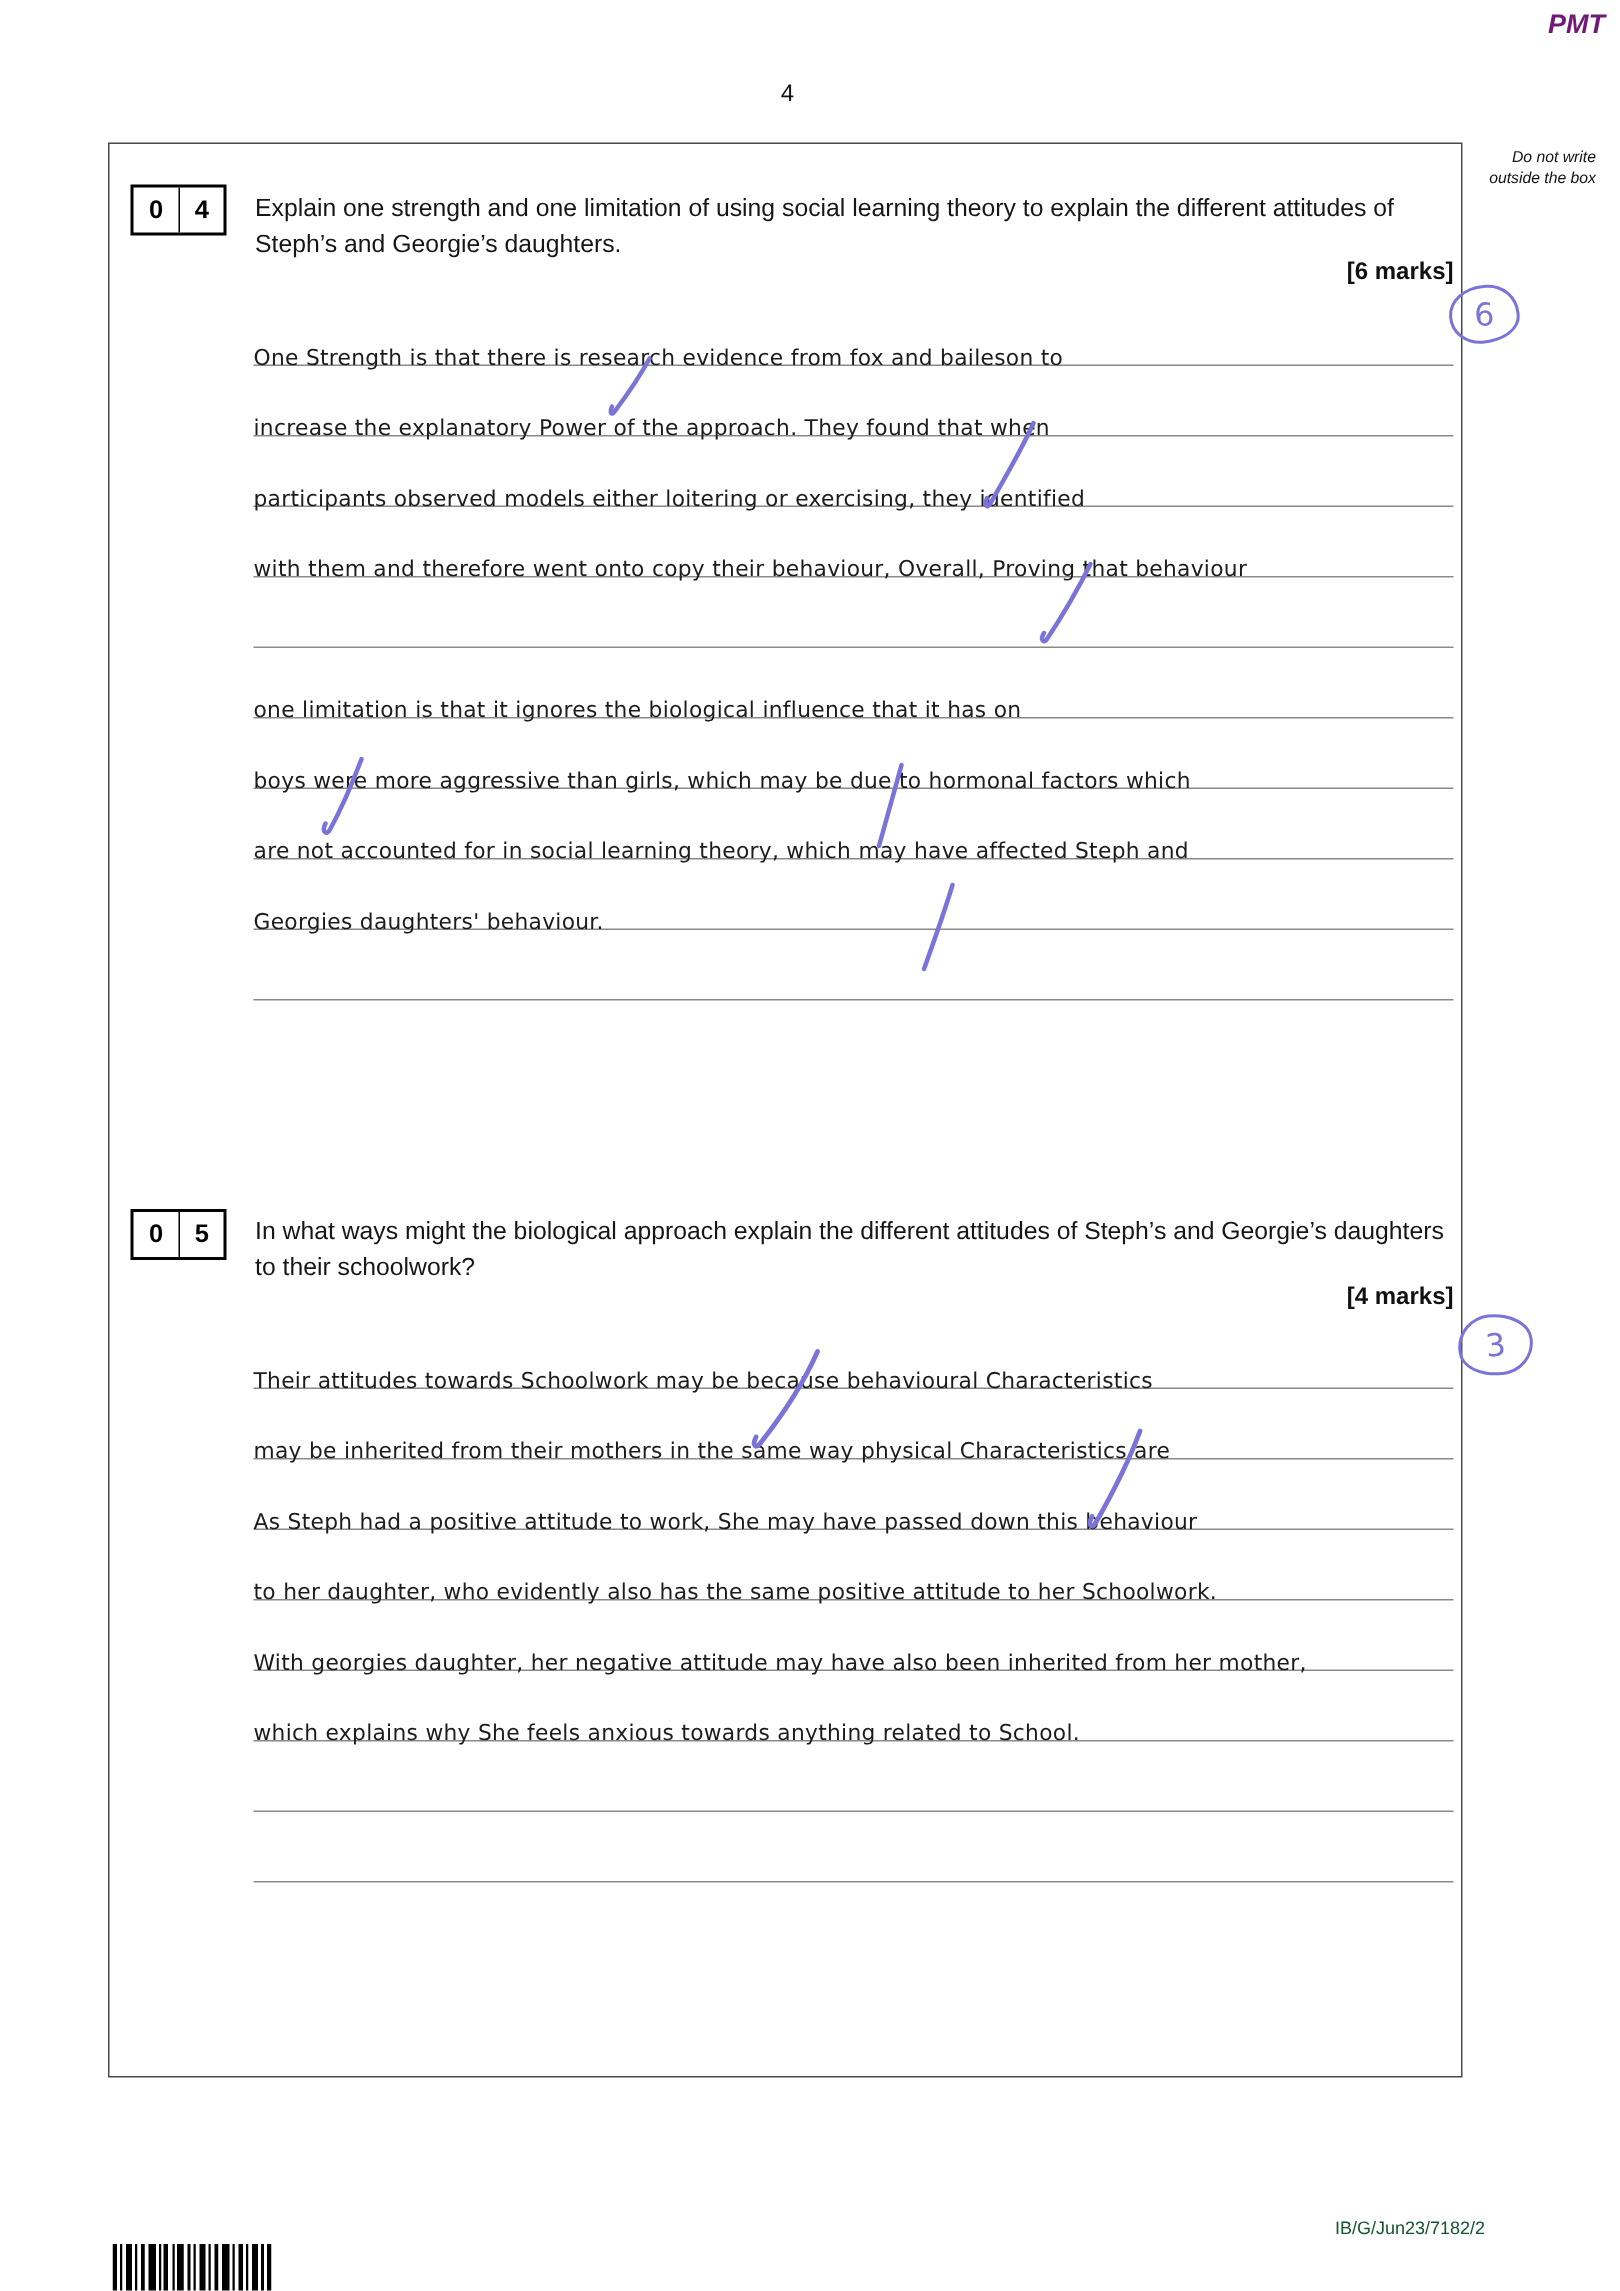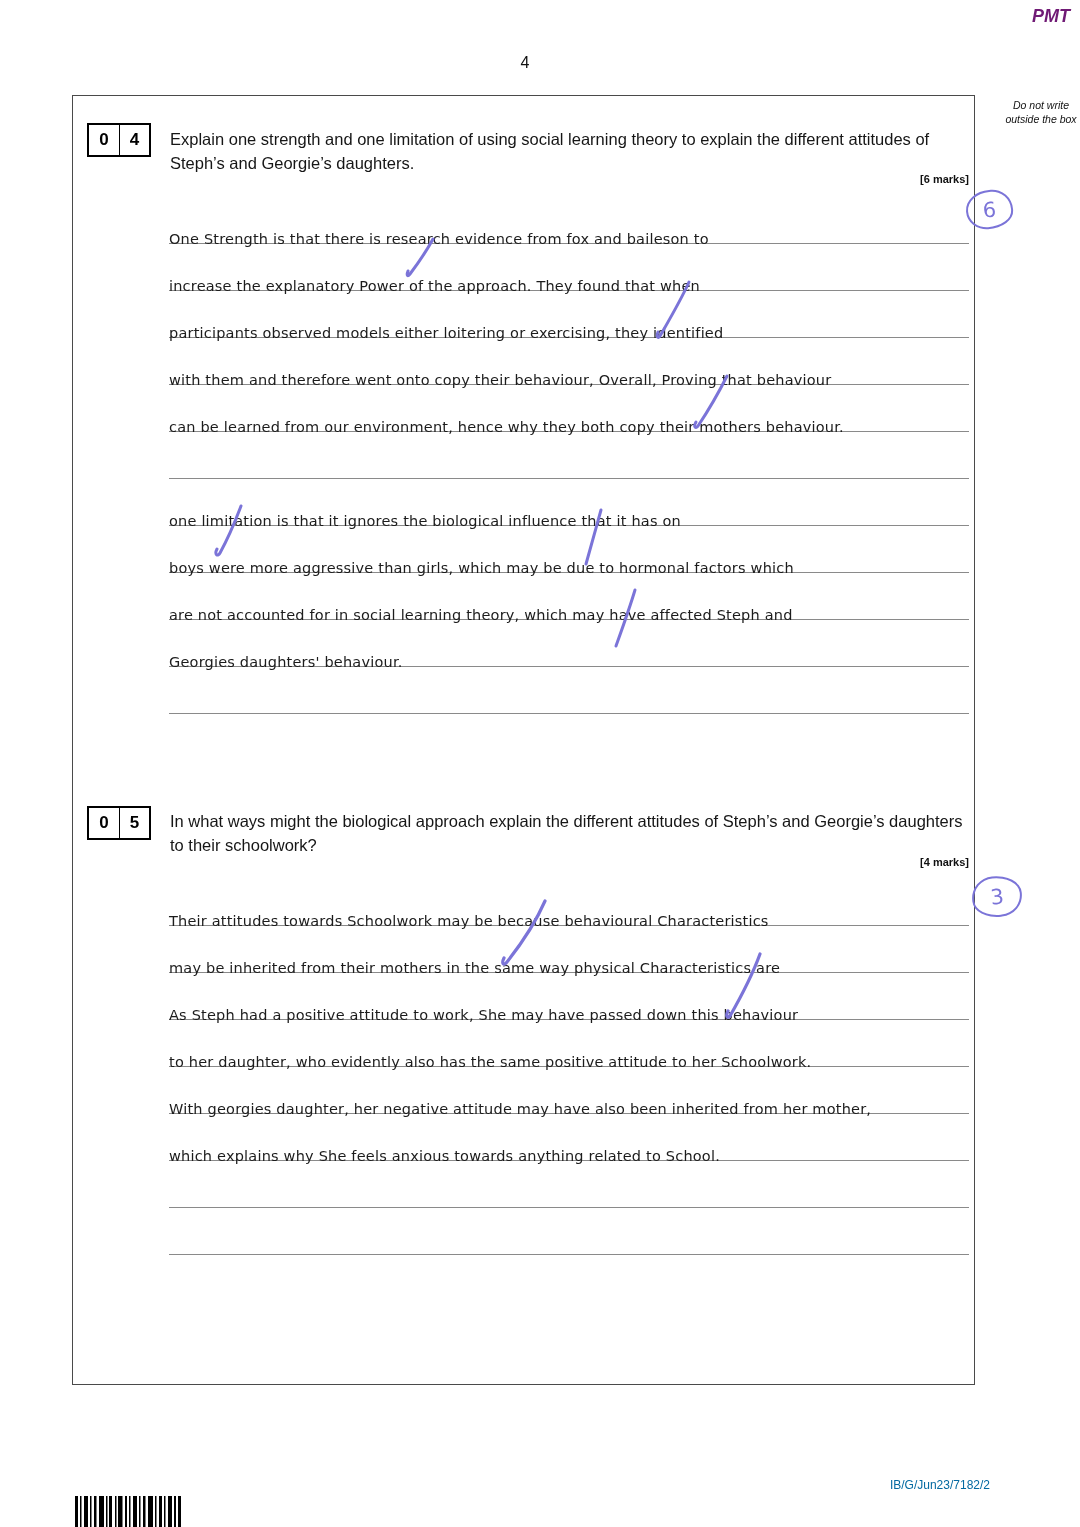--- a/index.html
+++ b/index.html
@@ -25,8 +25,8 @@
   }
   .side-note {
     position: absolute; top: 98px; left: 986px; width: 78px;
-    font-size: 10.5px; font-style: italic; text-align: center;
-    line-height: 1.35; color: #111; margin-left: 16px;
+    font-size: 10.5px; font-style: italic; text-align: right;
+    line-height: 1.35; color: #111;
   }
   .footer-code {
     position: absolute; top: 1478px; left: 790px; width: 200px;

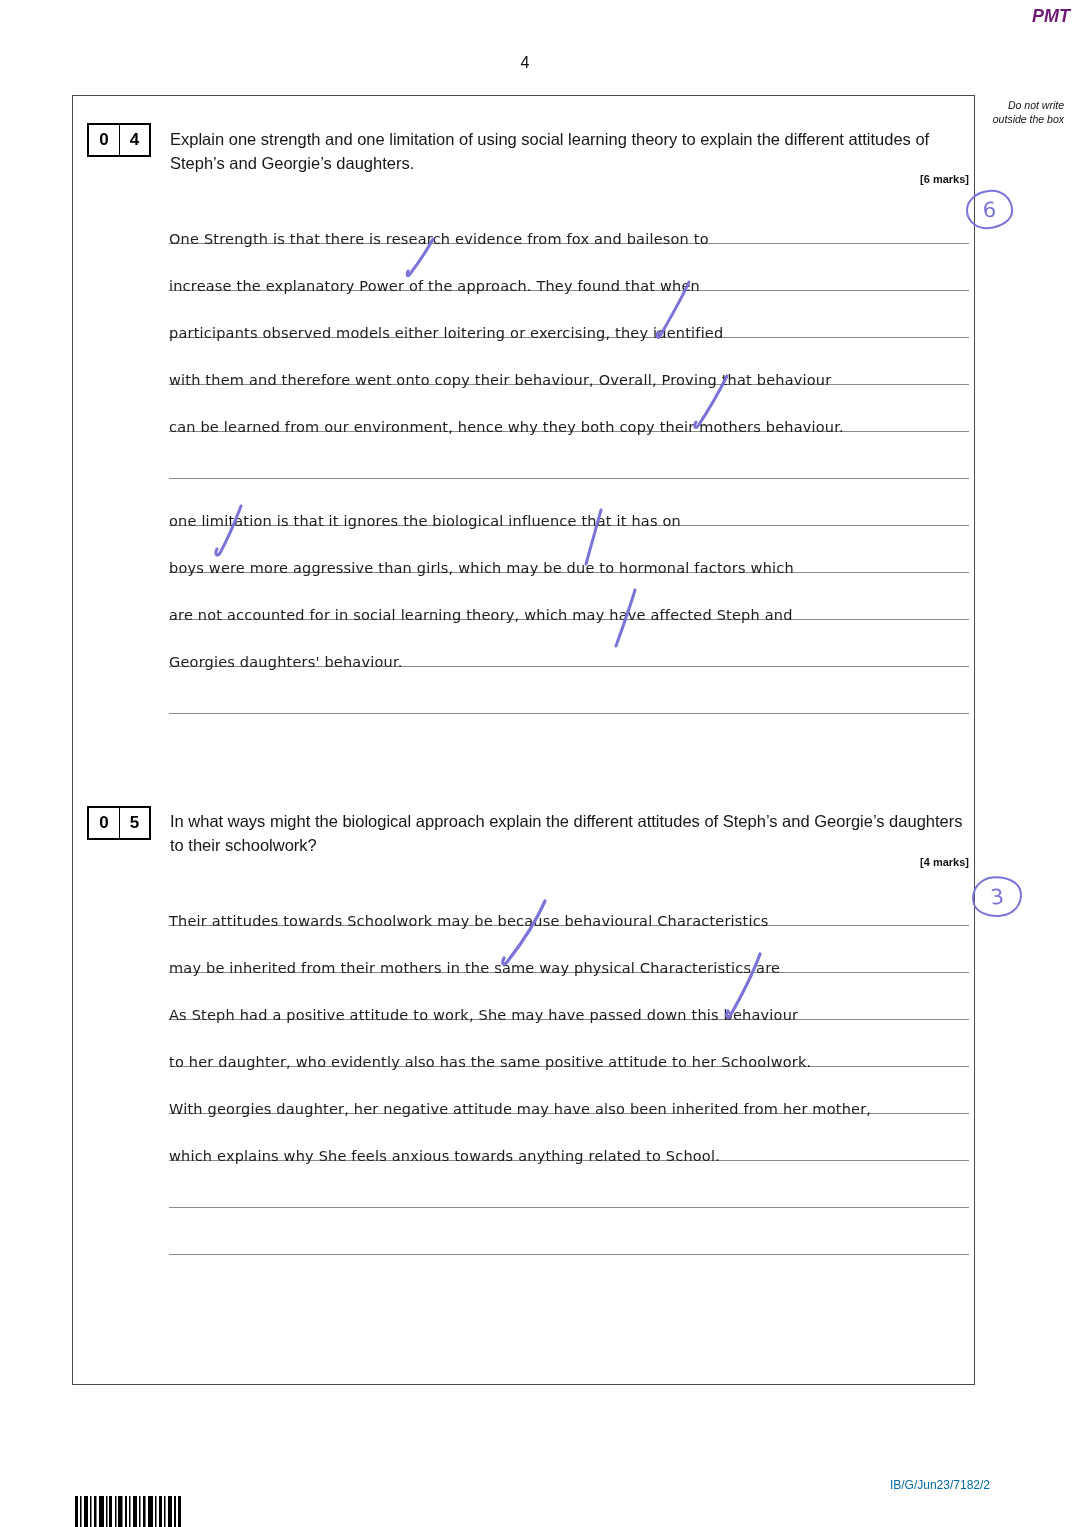--- a/index.html
+++ b/index.html
@@ -60,7 +60,7 @@
   .prompt b { font-weight: normal; }
   .marks-line {
     position: absolute; left: 96px; width: 800px;
-    text-align: right; font-size: 11px; font-weight: bold; color: #111;
+    text-align: right; font-size: 16px; font-weight: bold; color: #111;
   }
 
   

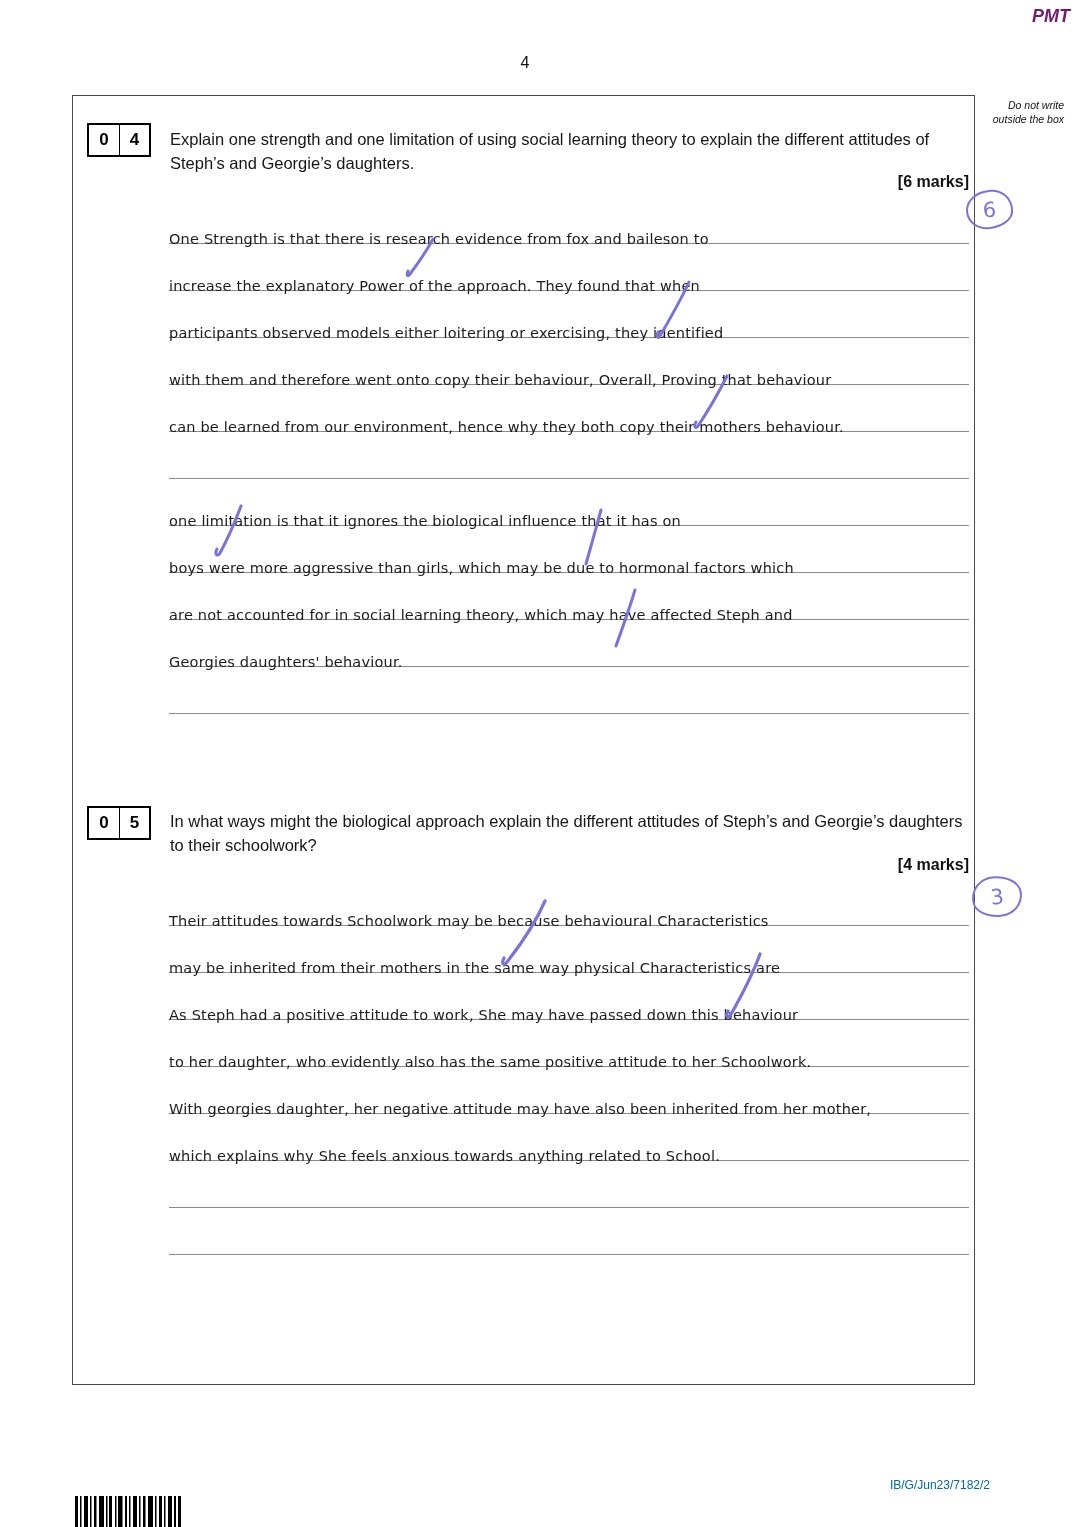--- a/index.html
+++ b/index.html
@@ -142,9 +142,6 @@
       </div>
       <div class="answer-line">
         <span class="hw">with them and therefore went onto copy their behaviour, Overall, Proving that behaviour</span>
-      </div>
-      <div class="answer-line">
-        <span class="hw">can be learned from our environment, hence why they both copy their mothers behaviour.</span>
       </div>
       <div class="answer-line">
         <span class="hw"></span>

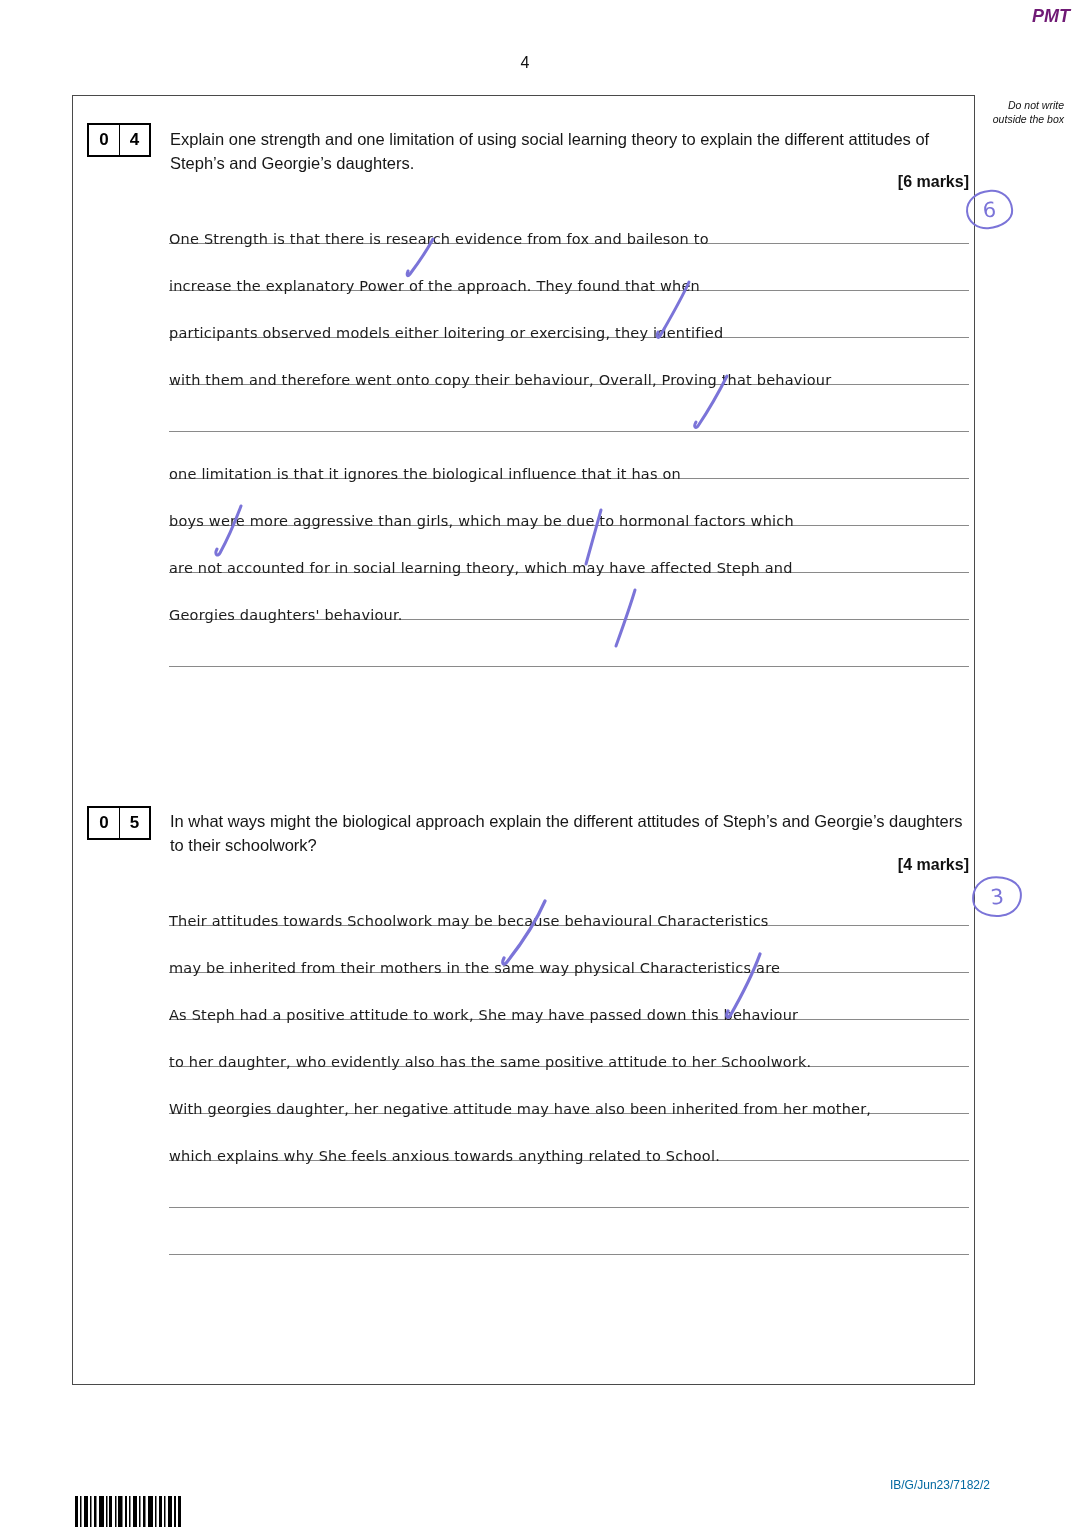--- a/index.html
+++ b/index.html
@@ -30,7 +30,7 @@
   }
   .footer-code {
     position: absolute; top: 1478px; left: 790px; width: 200px;
-    text-align: right; font-size: 12px; color: #0369a1;
+    text-align: right; font-size: 12px; color: #14532d;
   }
 
   

